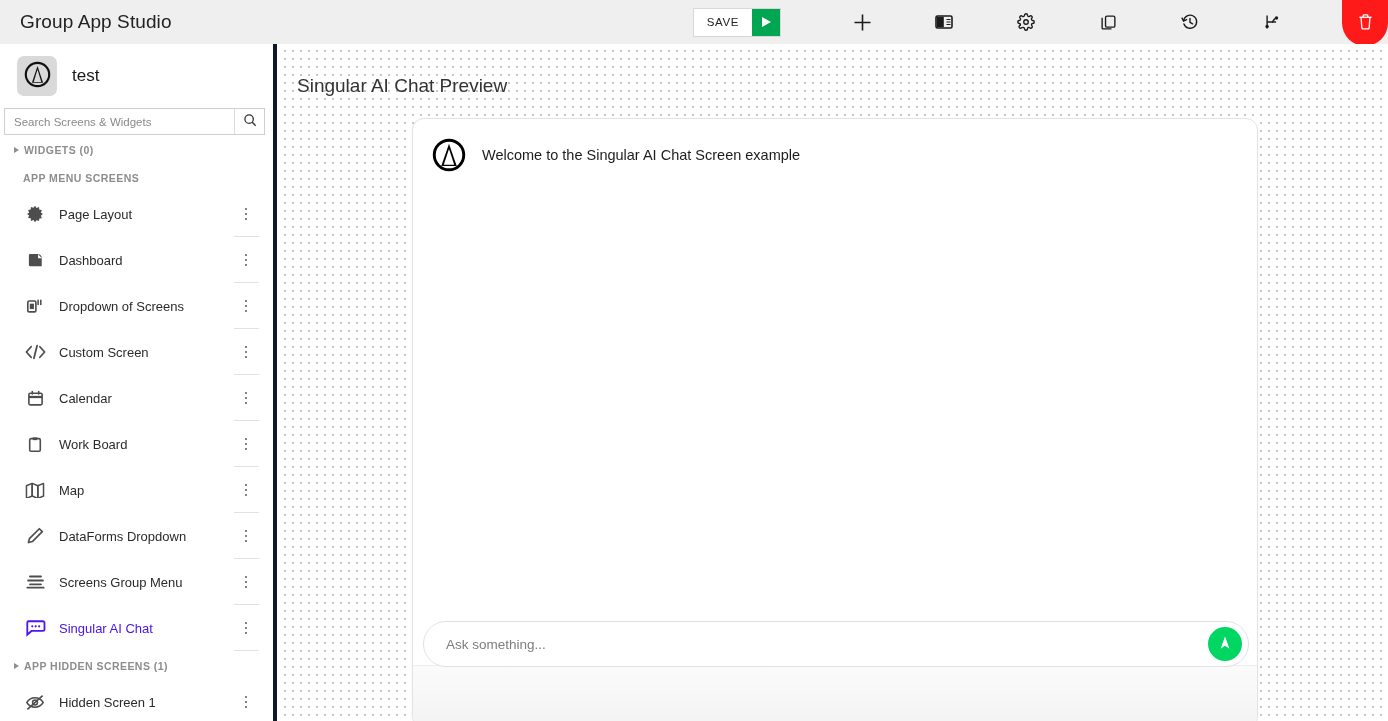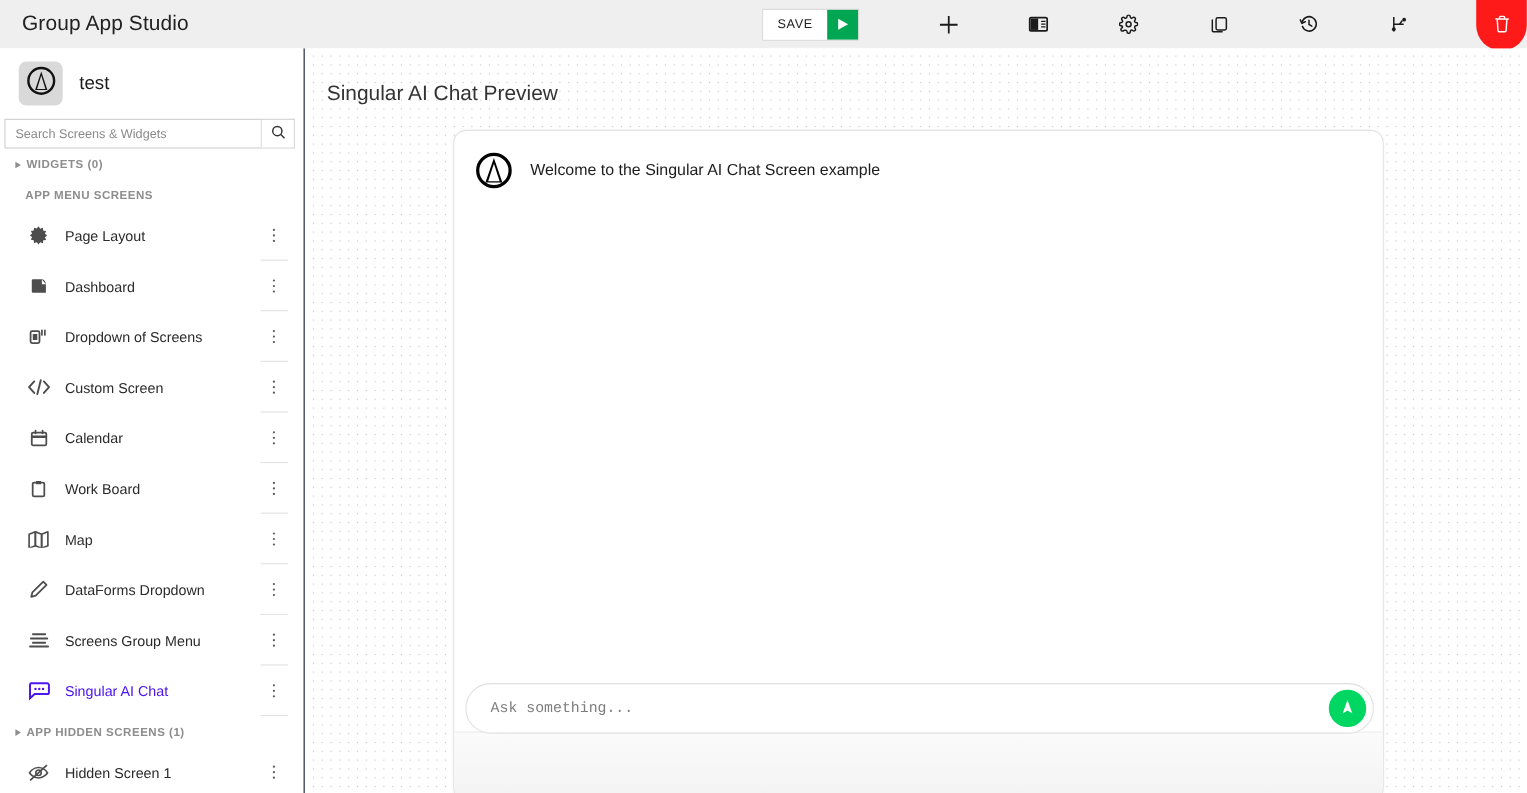--- a/index.html
+++ b/index.html
@@ -68,7 +68,7 @@
     position: absolute; top: 44px; left: 0;
     width: 277px; height: 677px;
     background: #ffffff;
-    border-right: 1px solid #0f172a;
+    border-right: 4px solid #0f172a;
     overflow: hidden;
   }
   #app-identity {

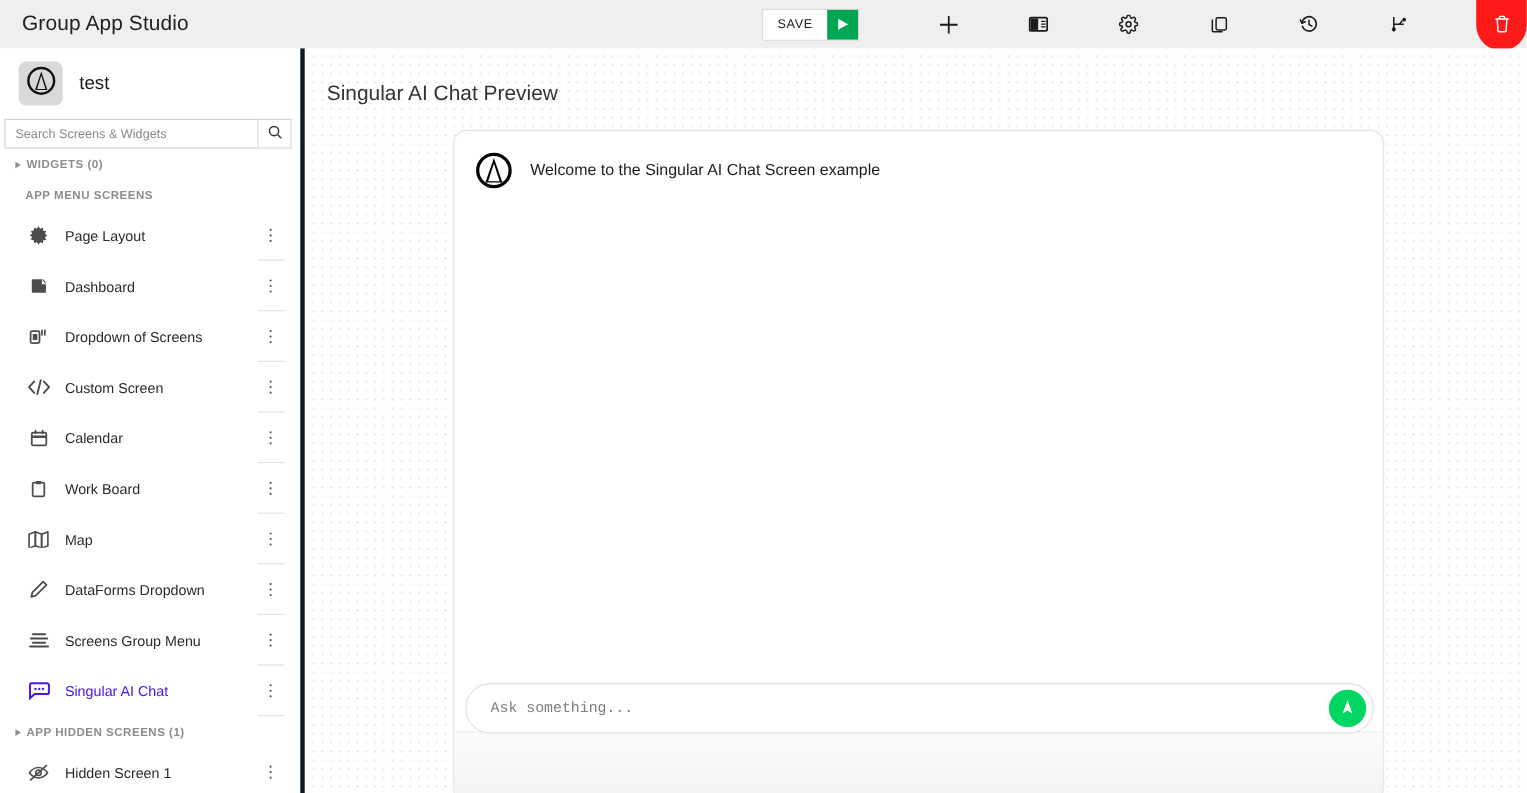--- a/index.html
+++ b/index.html
@@ -218,7 +218,7 @@
   #chat-input {
     flex: 1; border: none; outline: none; background: transparent;
     margin-left: 20px; font-size: 13.5px; color: #ec4899;
-    font-family: Liberation Mono, monospace;
+    font-family: Liberation Sans, sans-serif;
   }
   #chat-input::placeholder { color: #7d7d7d; }
   #send-button {

